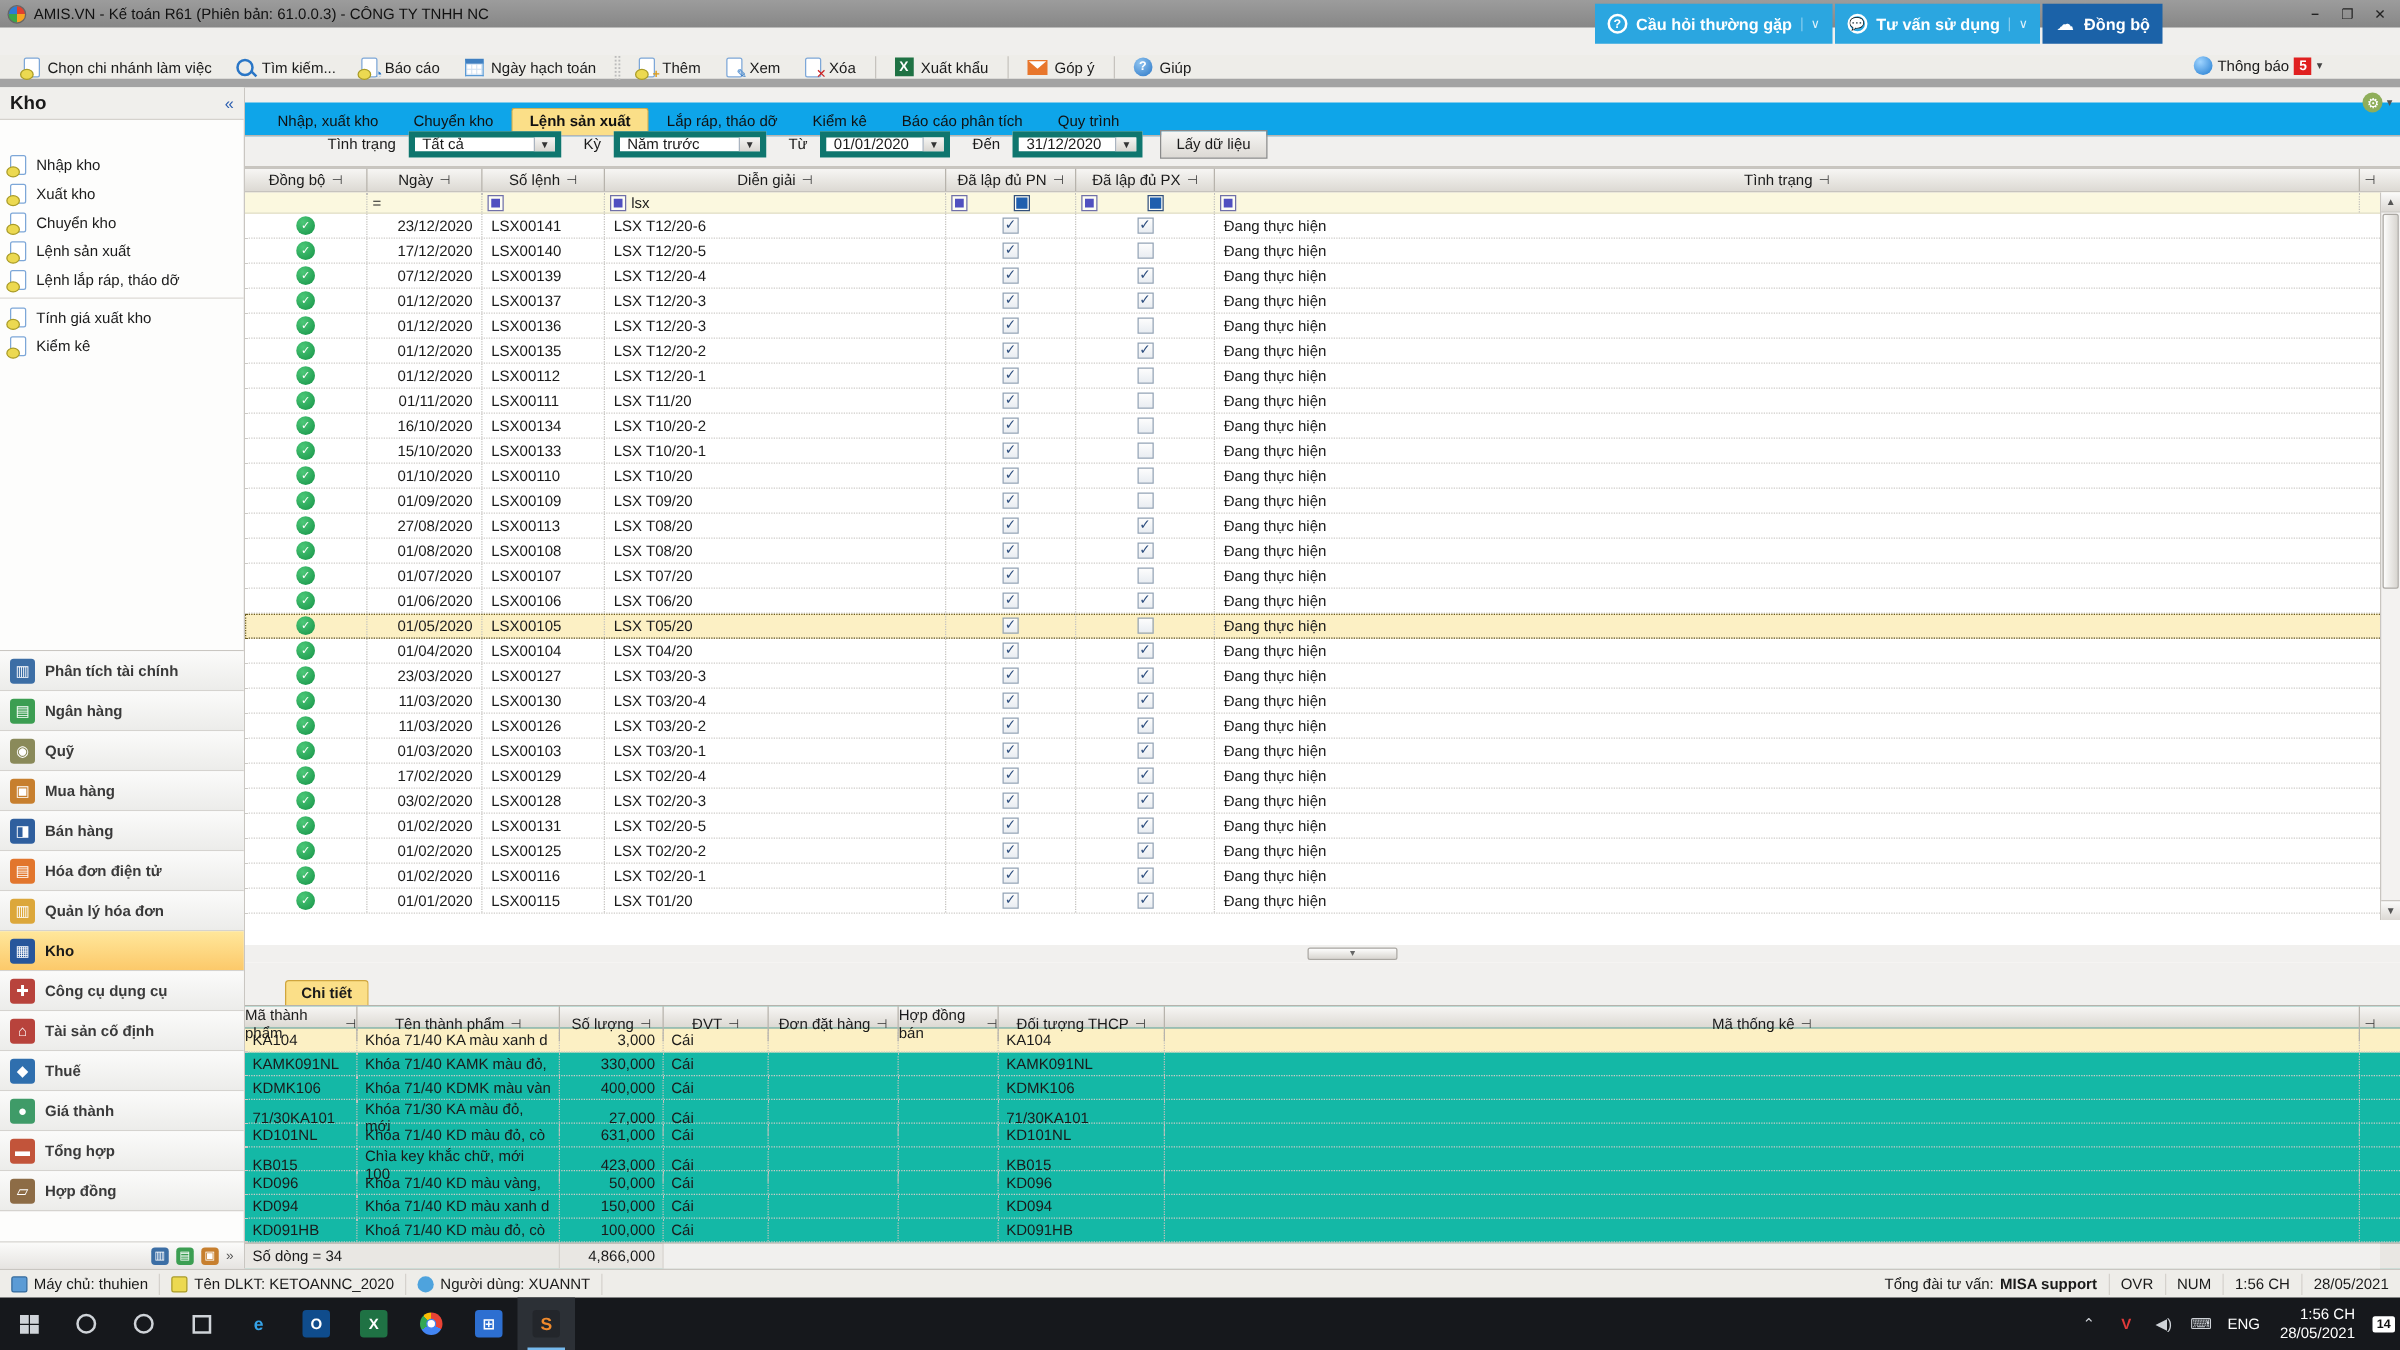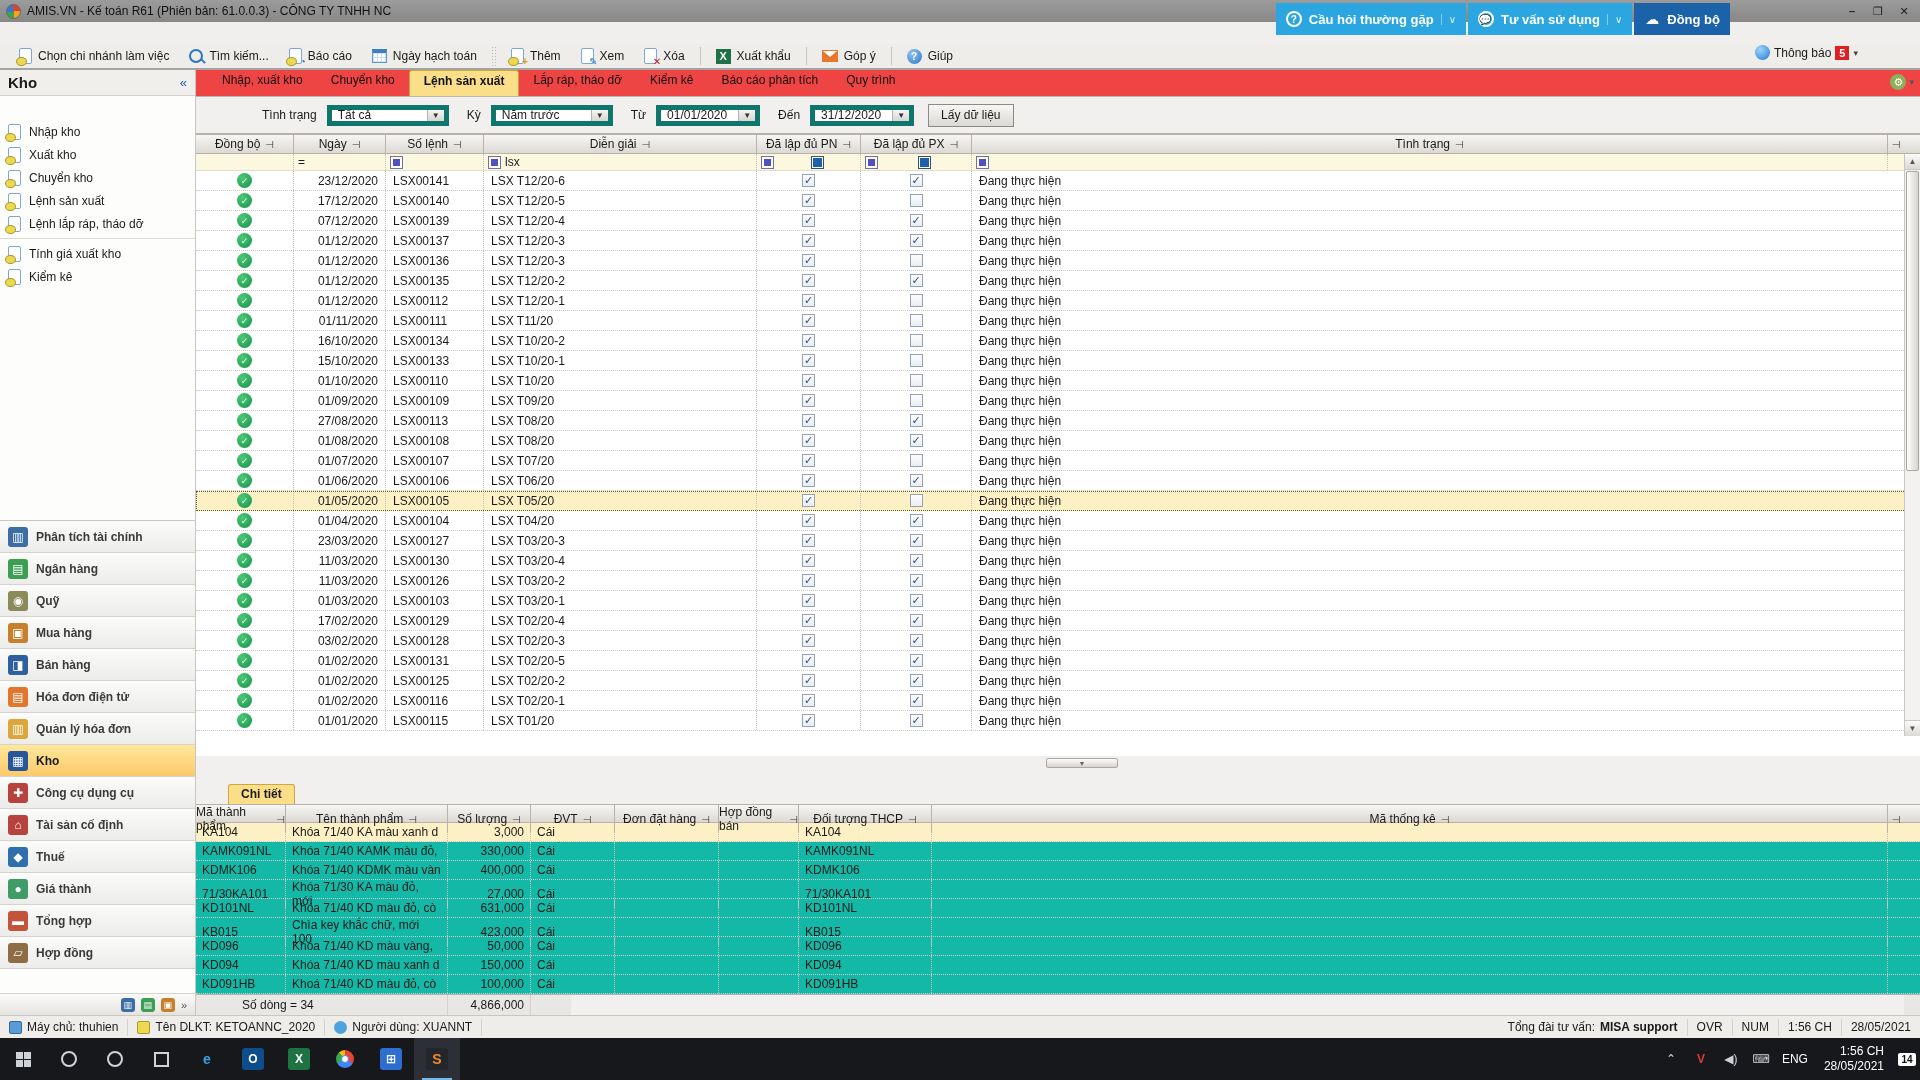--- a/index.html
+++ b/index.html
@@ -34,7 +34,7 @@
 .notify .caret { font-size:9px; color:#444; }
 
 
-.toolbar { position:absolute; top:44px; left:0; right:0; height:26px; background:#eeede9; border-bottom:2px solid #a3a3a3; display:flex; align-items:center; padding-left:10px; gap:2px; }
+.toolbar { position:absolute; top:44px; left:0; right:0; height:26px; background:#eeede9; border-bottom:7px solid #a3a3a3; display:flex; align-items:center; padding-left:10px; gap:2px; }
 .tbtn { display:flex; align-items:center; gap:6px; padding:0 9px; height:22px; }
 .tsep { width:1px; height:18px; background:#c6c3be; margin:0 4px; }
 .tdots { width:6px; height:20px; background-image:radial-gradient(#bbb 1px, transparent 1px); background-size:3px 3px; margin:0 3px; }

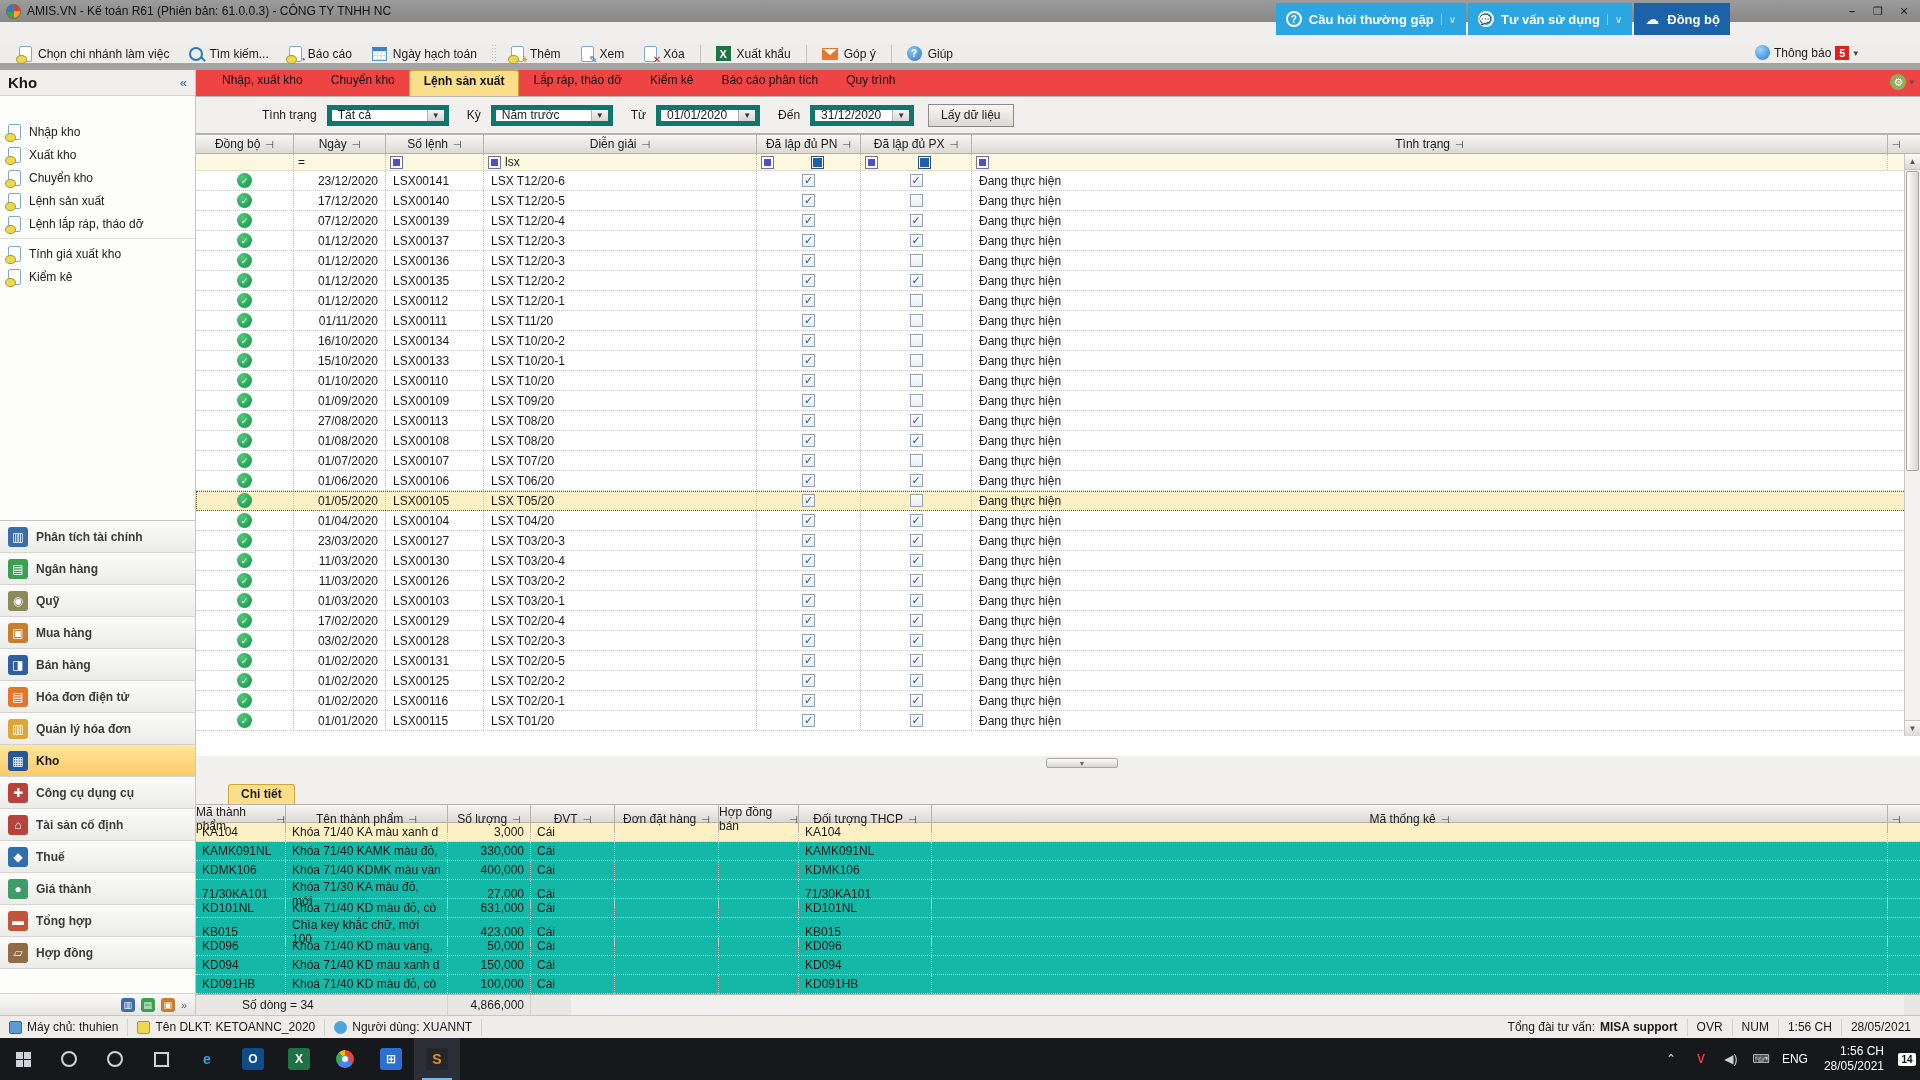--- a/index.html
+++ b/index.html
@@ -73,7 +73,7 @@
 .content { position:relative; flex:1; background:#f1f0ee; }
 
 
-.tabrow { position:absolute; top:0; left:0; right:0; height:27px; display:flex; padding-left:12px; border-bottom:1px solid #b8b5b0; background:#ef4444; }
+.tabrow { position:absolute; top:12px; left:0; right:0; height:27px; display:flex; align-items:flex-end; padding-left:12px; border-bottom:1px solid #b8b5b0; background:#0ea5e9; }
 .tab { padding:3px 14px 4px; color:#111; }
 .tab.active { background:#fbdf88; border:1px solid #cfa53e; border-bottom:none; border-radius:3px 3px 0 0; font-weight:bold; }
 .gearbox { position:absolute; right:6px; top:4px; display:flex; align-items:center; gap:3px; color:#555; }

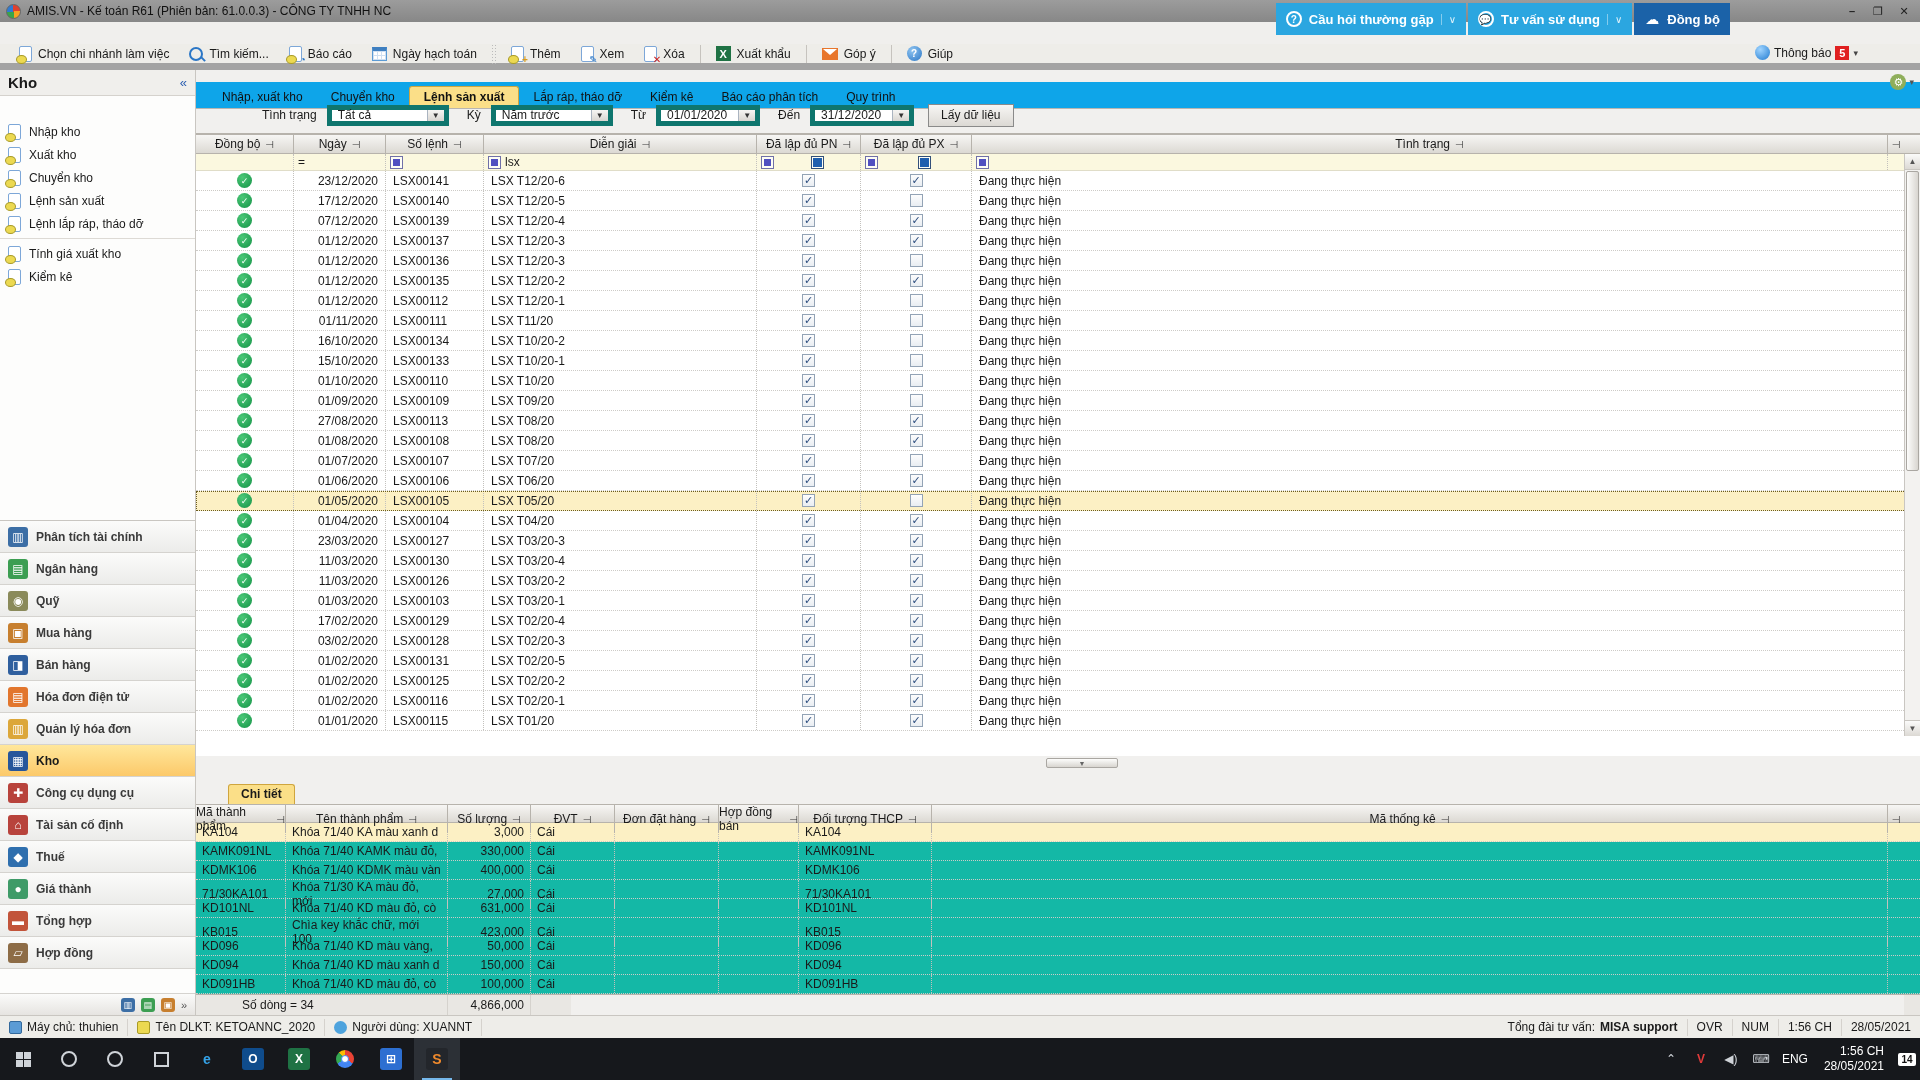--- a/index.html
+++ b/index.html
@@ -130,7 +130,7 @@
 .dg-row .c { display:flex; align-items:center; padding:0 6px; height:100%; }
 .dg-row.selected { background:#fcf0c4; }
 .dg-foot { height:21px; background:#e9e7e3; border-top:1px solid #b7b3ac; }
-.dg-foot .c { display:flex; align-items:center; padding:0 6px; height:100%; border-right:1px solid #d5d2cd;margin-left:40px; }
+.dg-foot .c { display:flex; align-items:center; padding:0 6px; height:100%; border-right:1px solid #d5d2cd; }
 .num { justify-content:flex-end; }
 
 

